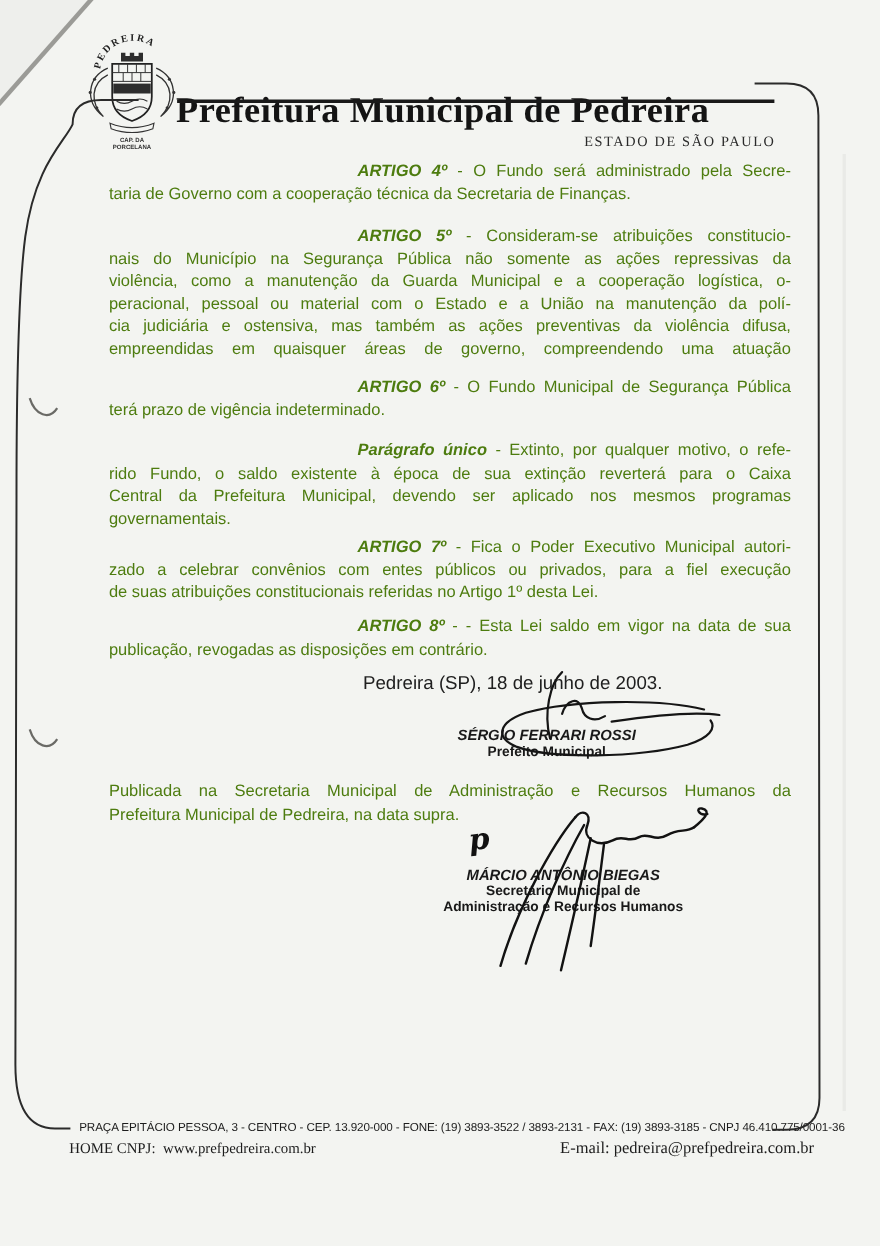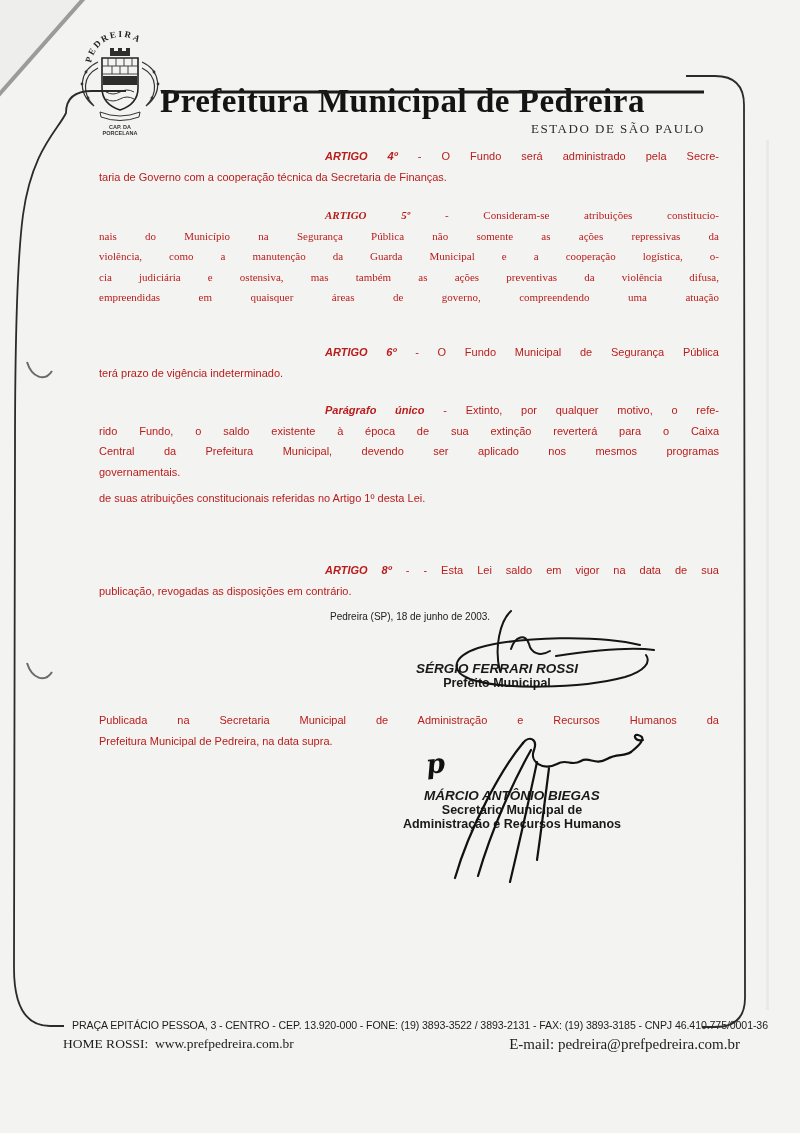--- a/index.html
+++ b/index.html
@@ -22,7 +22,7 @@
   }
   #coat{position:absolute;left:70px;top:30px;}
   
-  .para{position:absolute;left:99px;width:620px;font-size:11px;line-height:20.6px;color:#b91c1c;}
+  .para{position:absolute;left:99px;width:620px;font-size:15px;line-height:20.6px;color:#4d7c0f;}
   .line{width:100%;}
   .line.just{text-align:justify;text-align-last:justify;}
   .line.first{padding-left:226px;box-sizing:border-box;}

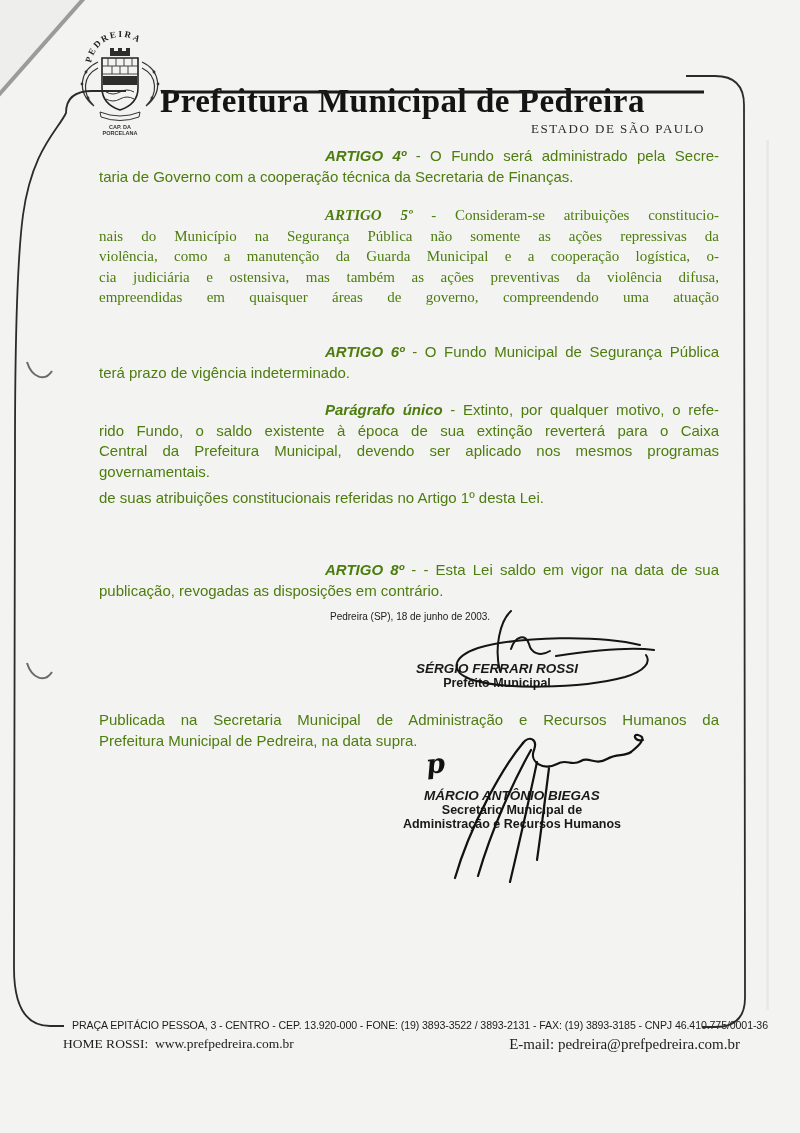--- a/index.html
+++ b/index.html
@@ -95,7 +95,7 @@
         <div class="line just first"><span class="pre">ARTIGO 4º</span><span> - O Fundo será administrado pela Secre-</span></div>
         <div class="line"><span>taria de Governo com a cooperação técnica da Secretaria de Finanças.</span></div>
       </div>
-      <div class="para" style="top: 205px; font-family: Liberation Serif, serif;">
+      <div class="para" style="top: 205px;">
         <div class="line just first"><span class="pre">ARTIGO 5º</span><span> - Consideram-se atribuições constitucio-</span></div>
         <div class="line just"><span>nais do Município na Segurança Pública não somente as ações repressivas da</span></div>
         <div class="line just"><span>violência, como a manutenção da Guarda Municipal e a cooperação logística, o-</span></div>

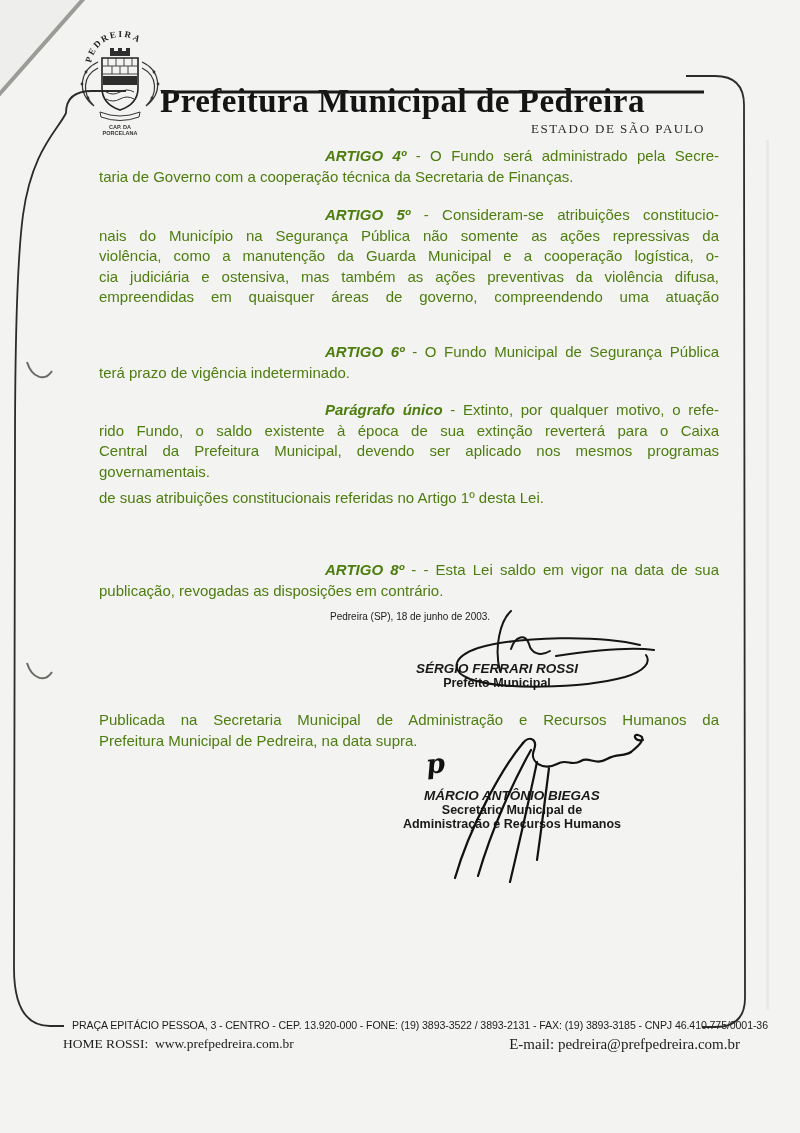--- a/index.html
+++ b/index.html
@@ -99,6 +99,7 @@
         <div class="line just first"><span class="pre">ARTIGO 5º</span><span> - Consideram-se atribuições constitucio-</span></div>
         <div class="line just"><span>nais do Município na Segurança Pública não somente as ações repressivas da</span></div>
         <div class="line just"><span>violência, como a manutenção da Guarda Municipal e a cooperação logística, o-</span></div>
+        <div class="line just"><span>peracional, pessoal ou material com o Estado e a União na manutenção da polí-</span></div>
         <div class="line just"><span>cia judiciária e ostensiva, mas também as ações preventivas da violência difusa,</span></div>
         <div class="line just"><span>empreendidas em quaisquer áreas de governo, compreendendo uma atuação</span></div>
       </div>

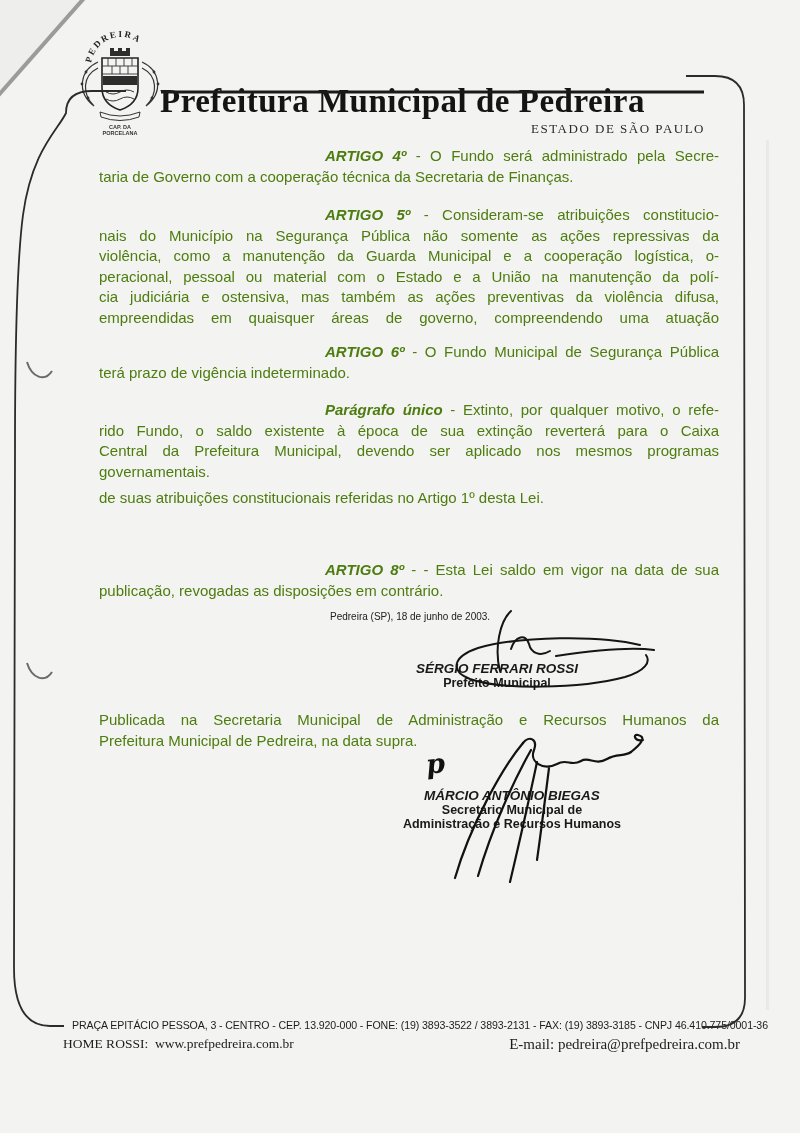--- a/index.html
+++ b/index.html
@@ -114,6 +114,7 @@
         <div class="line"><span>governamentais.</span></div>
       </div>
       <div class="para" style="top: 488px;">
+        <div class="line just first"><span class="pre">ARTIGO 7º</span><span> - Fica o Poder Executivo Municipal autori-</span></div>
         <div class="line"><span>de suas atribuições constitucionais referidas no Artigo 1º desta Lei.</span></div>
       </div>
       <div class="para" style="top: 560px;">

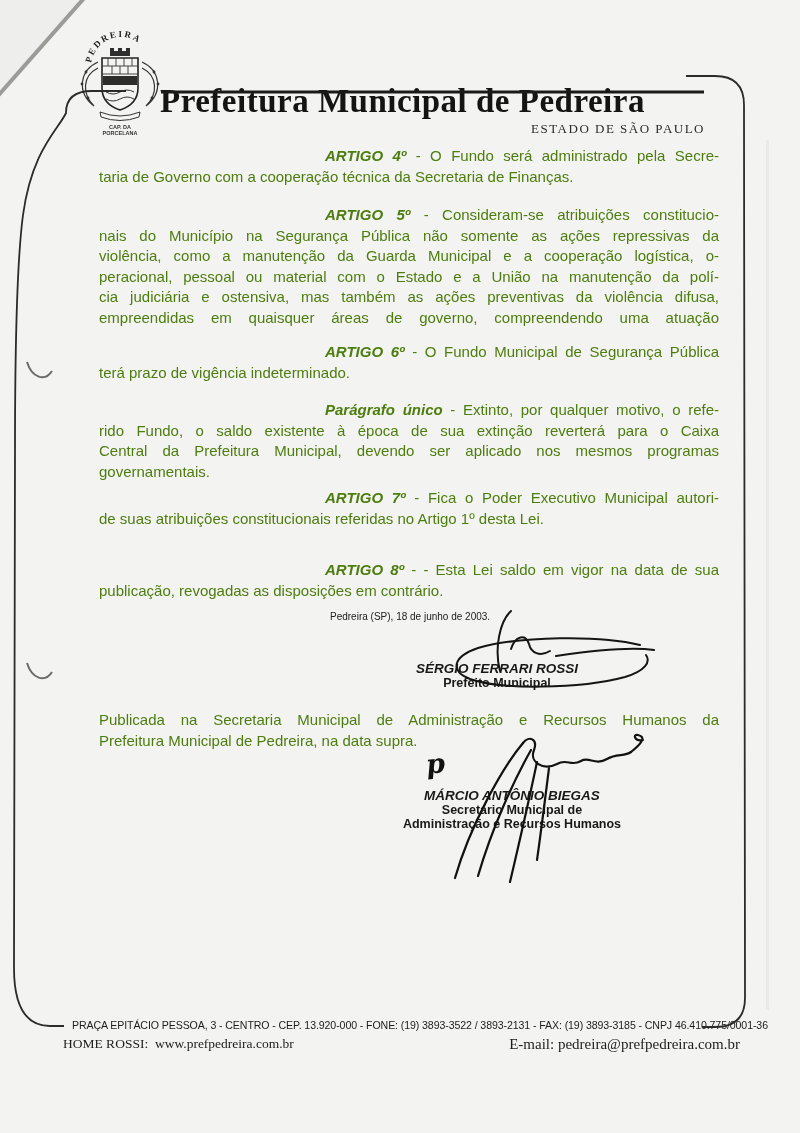--- a/index.html
+++ b/index.html
@@ -115,6 +115,7 @@
       </div>
       <div class="para" style="top: 488px;">
         <div class="line just first"><span class="pre">ARTIGO 7º</span><span> - Fica o Poder Executivo Municipal autori-</span></div>
+        <div class="line just"><span>zado a celebrar convênios com entes públicos ou privados, para a fiel execução</span></div>
         <div class="line"><span>de suas atribuições constitucionais referidas no Artigo 1º desta Lei.</span></div>
       </div>
       <div class="para" style="top: 560px;">

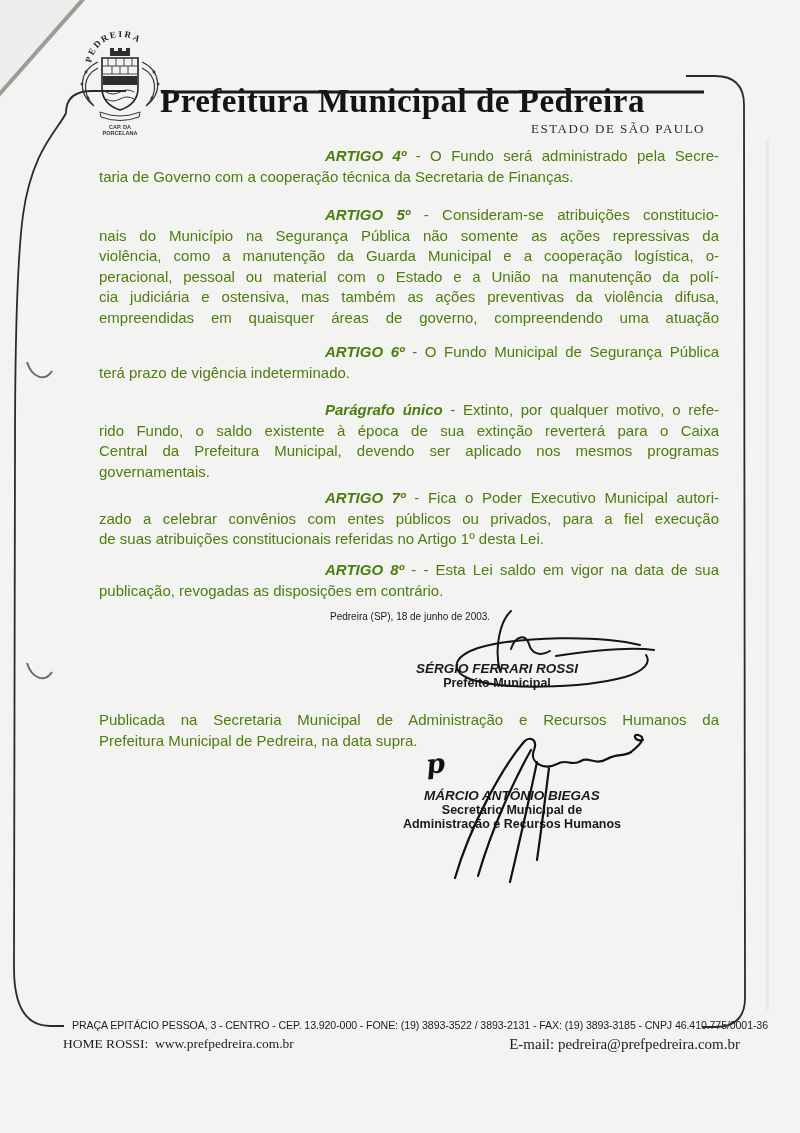--- a/index.html
+++ b/index.html
@@ -27,7 +27,7 @@
   .line.just{text-align:justify;text-align-last:justify;}
   .line.first{padding-left:226px;box-sizing:border-box;}
   .pre{font-weight:bold;font-style:italic;}
-  #date-line{position:absolute;left:330px;top:611px;font-size:10px;color:#202020;}
+  #date-line{position:absolute;left:330px;top:611px;font-size:17px;color:#202020;}
   
   .sigblock{position:absolute;text-align:center;color:#191919;}
   #sig1-block{left:387px;top:661px;width:220px;}

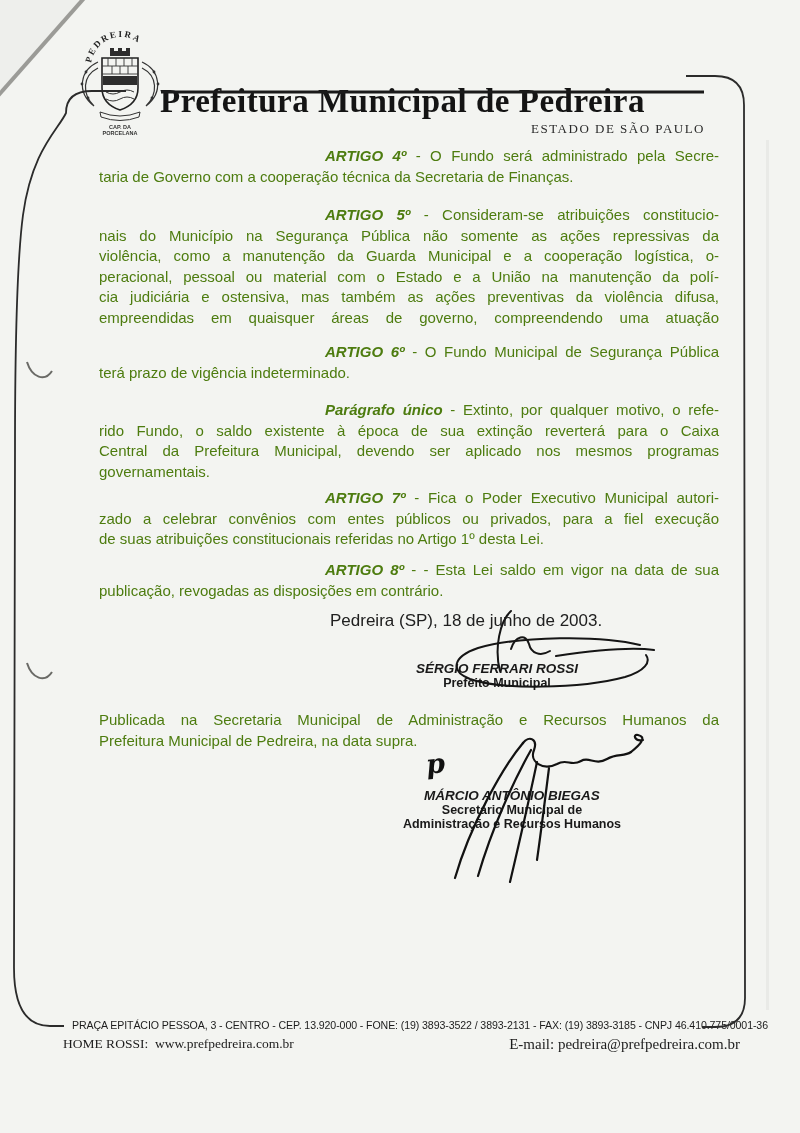--- a/index.html
+++ b/index.html
@@ -143,7 +143,7 @@
   </div>
 
   <div id="footer-address">PRAÇA EPITÁCIO PESSOA, 3 - CENTRO - CEP. 13.920-000 - FONE: (19) 3893-3522 / 3893-2131 - FAX: (19) 3893-3185 - CNPJ 46.410.775/0001-36</div>
-  <div id="footer-home"><span>HOME ROSSI:</span>&nbsp; <span>www.prefpedreira.com.br</span></div>
+  <div id="footer-home"><span>HOME CNPJ:</span>&nbsp; <span>www.prefpedreira.com.br</span></div>
   <div id="footer-email"><span>E-mail:</span> <span>pedreira@prefpedreira.com.br</span></div>
 
   <svg id="overlay" width="800" height="1133" viewBox="0 0 800 1133">

